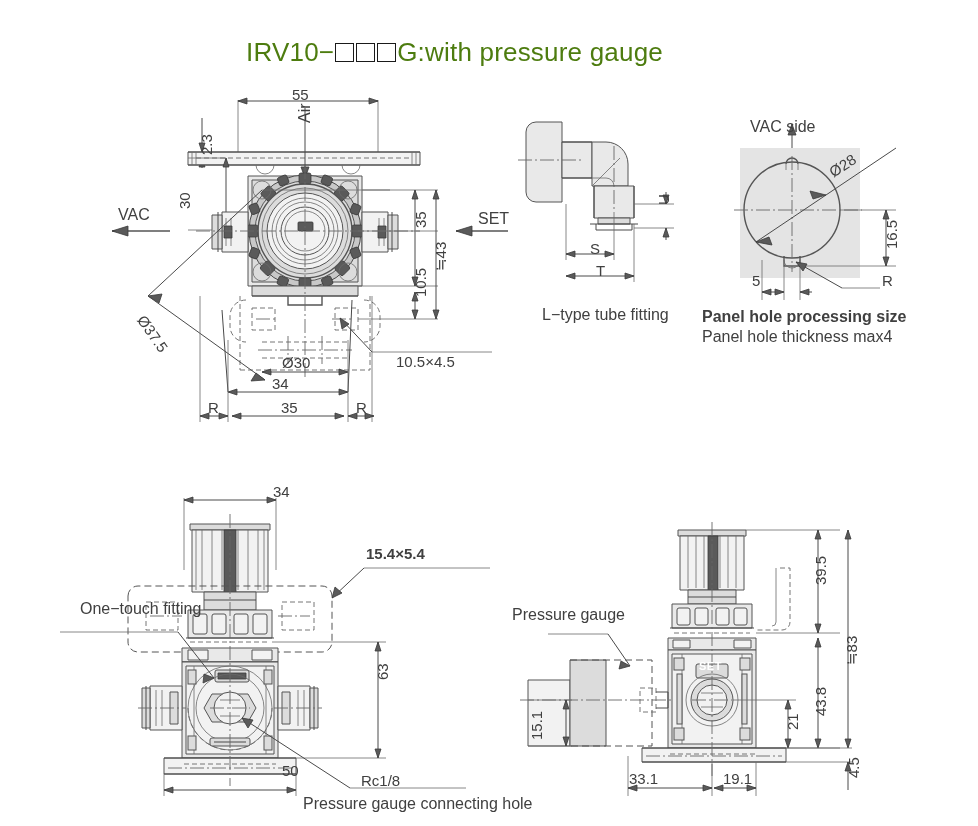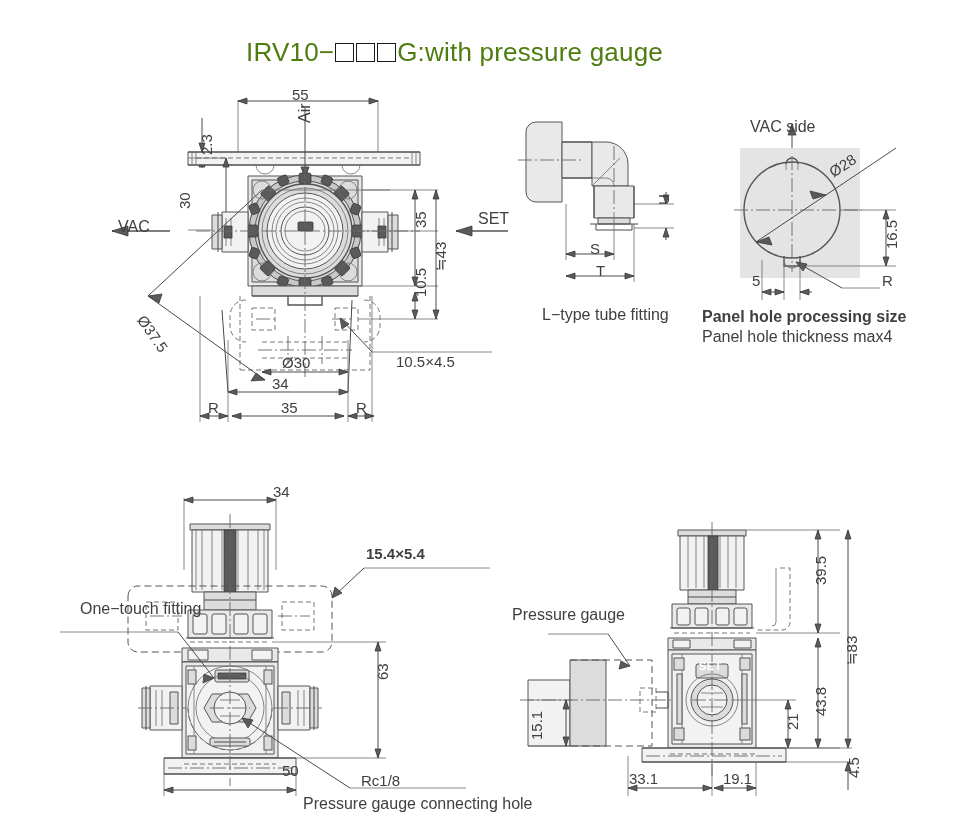--- a/index.html
+++ b/index.html
@@ -203,7 +203,7 @@
 <div class="txt dim rot90" style="left:198px;top:155px;">2.3</div>
 <div class="txt dim rot90" style="left:176px;top:209px;">30</div>
 <div class="txt lbl rot90" style="left:296px;top:123px;">Air</div>
-<div class="txt lbl" style="left:118px;top:218px;text-align:right;">VAC</div>
+<div class="txt lbl" style="left:118px;top:206px;text-align:right;">VAC</div>
 <div class="txt lbl" style="left:478px;top:210px;">SET</div>
 <div class="txt dim rot90" style="left:412px;top:228px;">35</div>
 <div class="txt dim rot90" style="left:432px;top:271px;">≒43</div>

